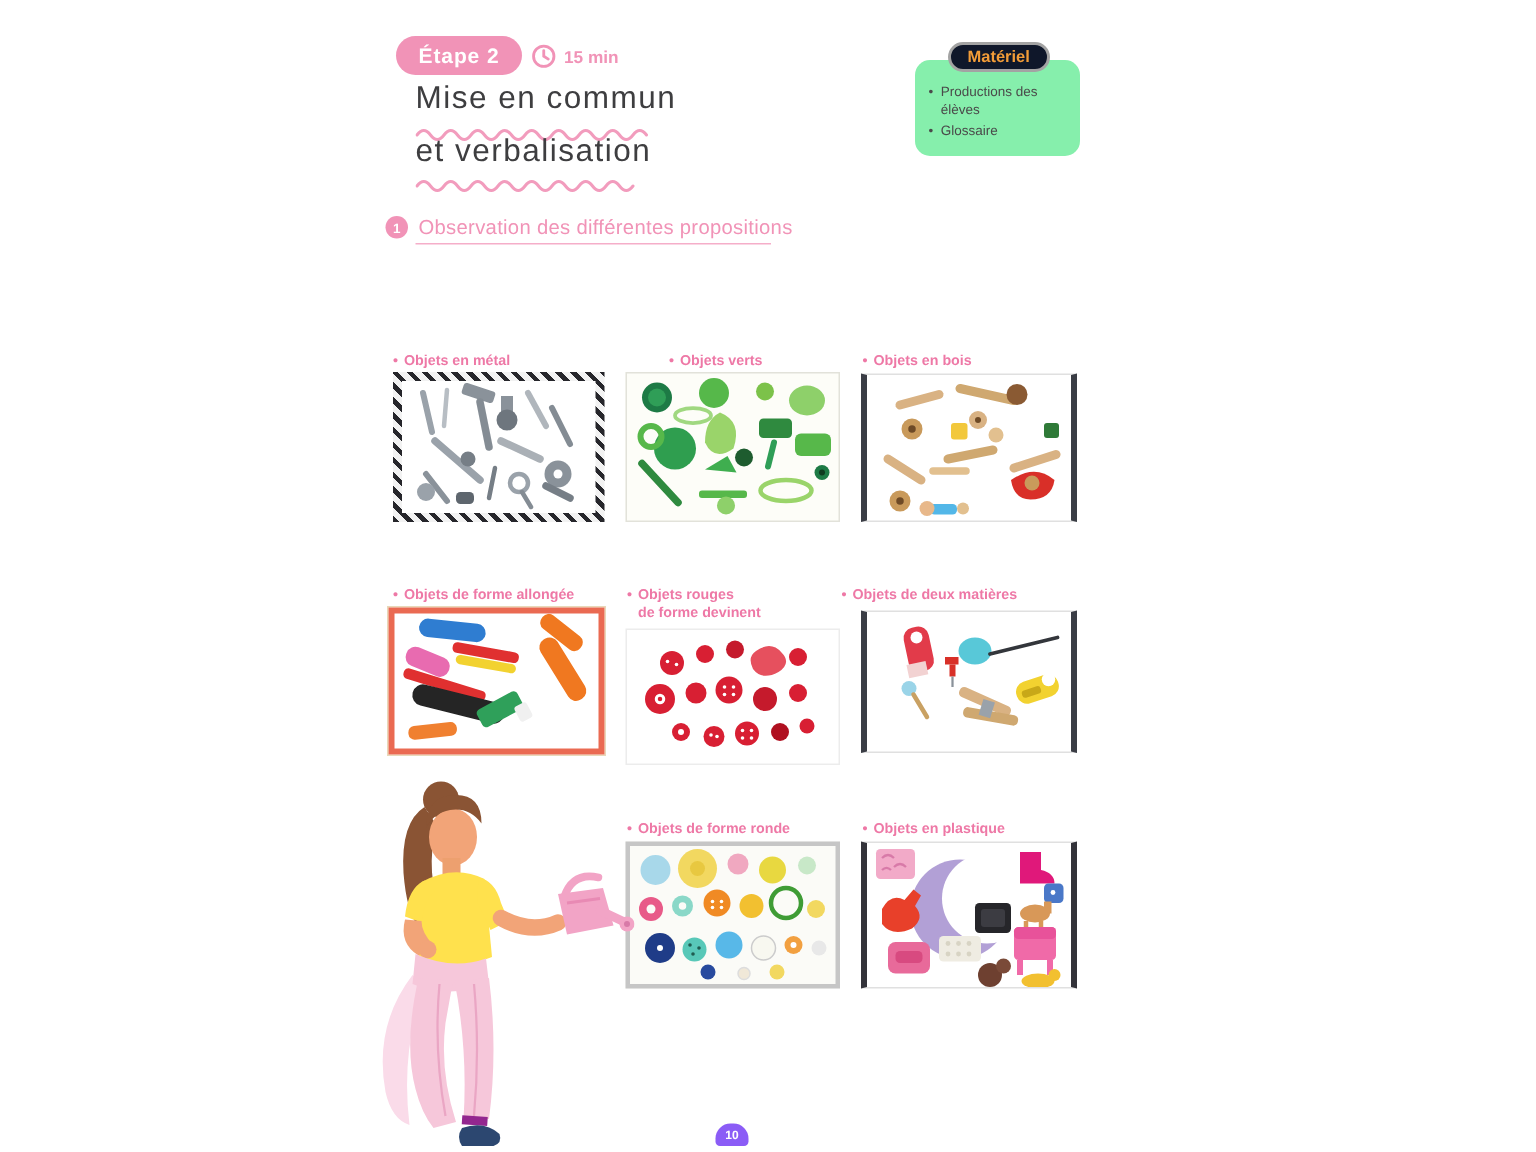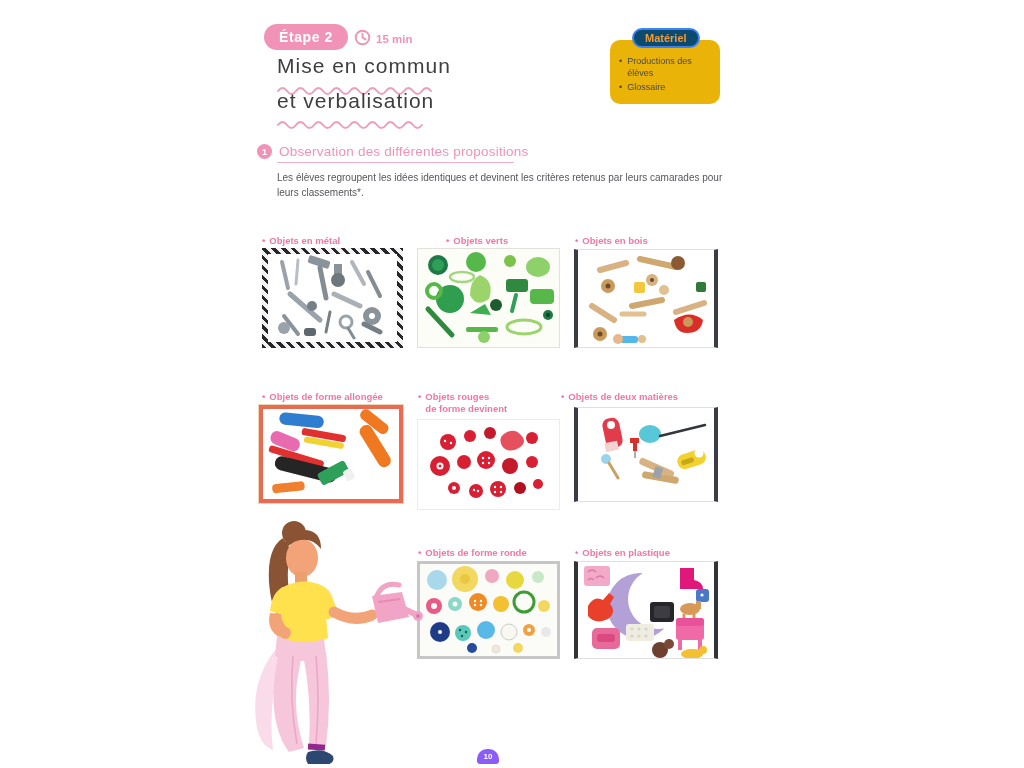--- a/index.html
+++ b/index.html
@@ -18,7 +18,7 @@
 
   
   .materiel{position:absolute;left:610px;top:28px;width:110px;}
-  .materiel-pill{position:absolute;left:22px;top:0;z-index:2;background:#0c4a6e;border:2px solid #3b82f6;
+  .materiel-pill{position:absolute;left:22px;top:0;z-index:2;background:#0f172a;border:2px solid #a3a3a3;
     border-radius:11px;padding:2px 11px;color:#f29c38;font-size:11px;font-weight:bold;}
   .materiel-box{margin-top:12px;background:#eab308;border-radius:10px;padding:13px 9px 7px 9px;box-sizing:border-box;}
   .materiel-item{display:flex;gap:5px;font-size:9px;color:#4a4a4a;margin:3px 0;line-height:1.3;}

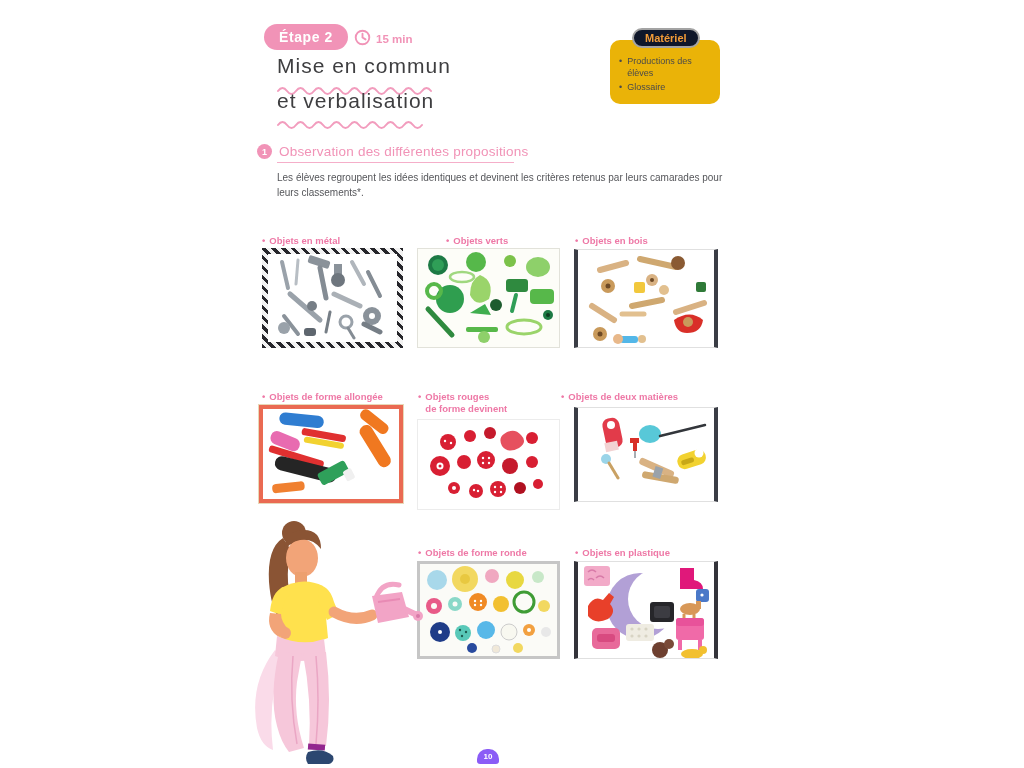--- a/index.html
+++ b/index.html
@@ -20,7 +20,7 @@
   .materiel{position:absolute;left:610px;top:28px;width:110px;}
   .materiel-pill{position:absolute;left:22px;top:0;z-index:2;background:#0f172a;border:2px solid #a3a3a3;
     border-radius:11px;padding:2px 11px;color:#f29c38;font-size:11px;font-weight:bold;}
-  .materiel-box{margin-top:12px;background:#eab308;border-radius:10px;padding:13px 9px 7px 9px;box-sizing:border-box;}
+  .materiel-box{margin-top:12px;background:#86efac;border-radius:10px;padding:13px 9px 7px 9px;box-sizing:border-box;}
   .materiel-item{display:flex;gap:5px;font-size:9px;color:#4a4a4a;margin:3px 0;line-height:1.3;}
   .materiel-item::before{content:"•";color:#4a4a4a;}
 

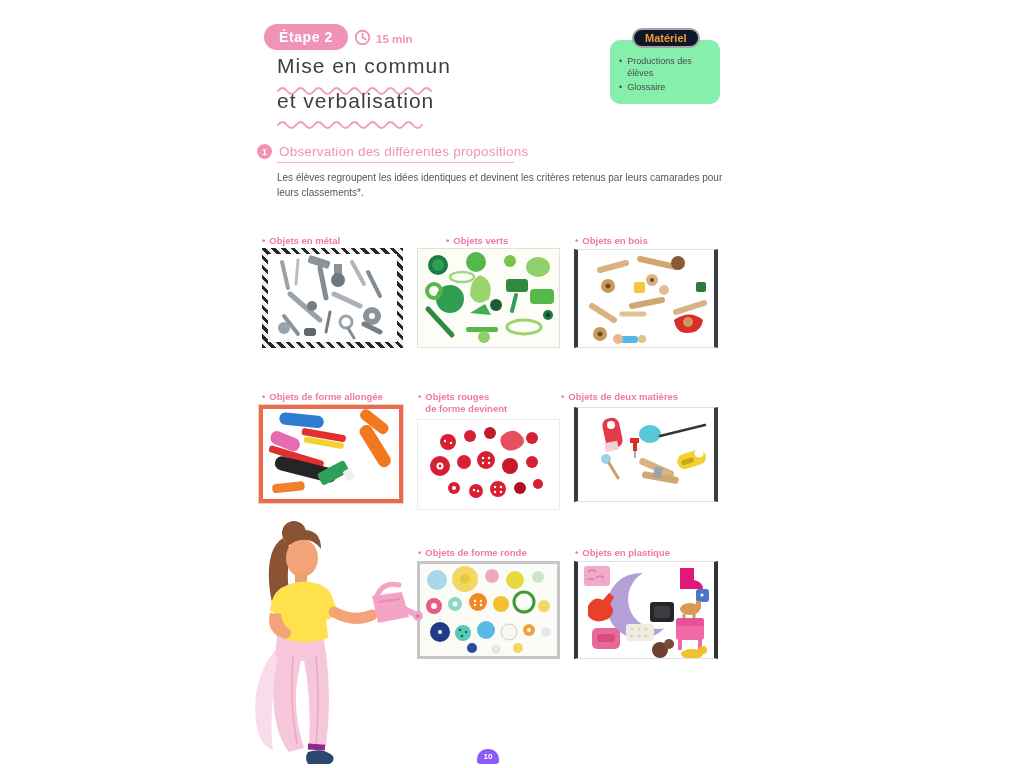--- a/index.html
+++ b/index.html
@@ -112,7 +112,6 @@
   </div>
   <div class="section-underline"></div>
 
-  <div class="para">Les élèves regroupent les idées identiques et devinent les critères retenus par leurs camarades pour leurs classements*.</div>
 
   <div class="photo-label lab1"><span>Objets en métal</span></div>
   <div class="photo-label lab2"><span>Objets verts</span></div>

